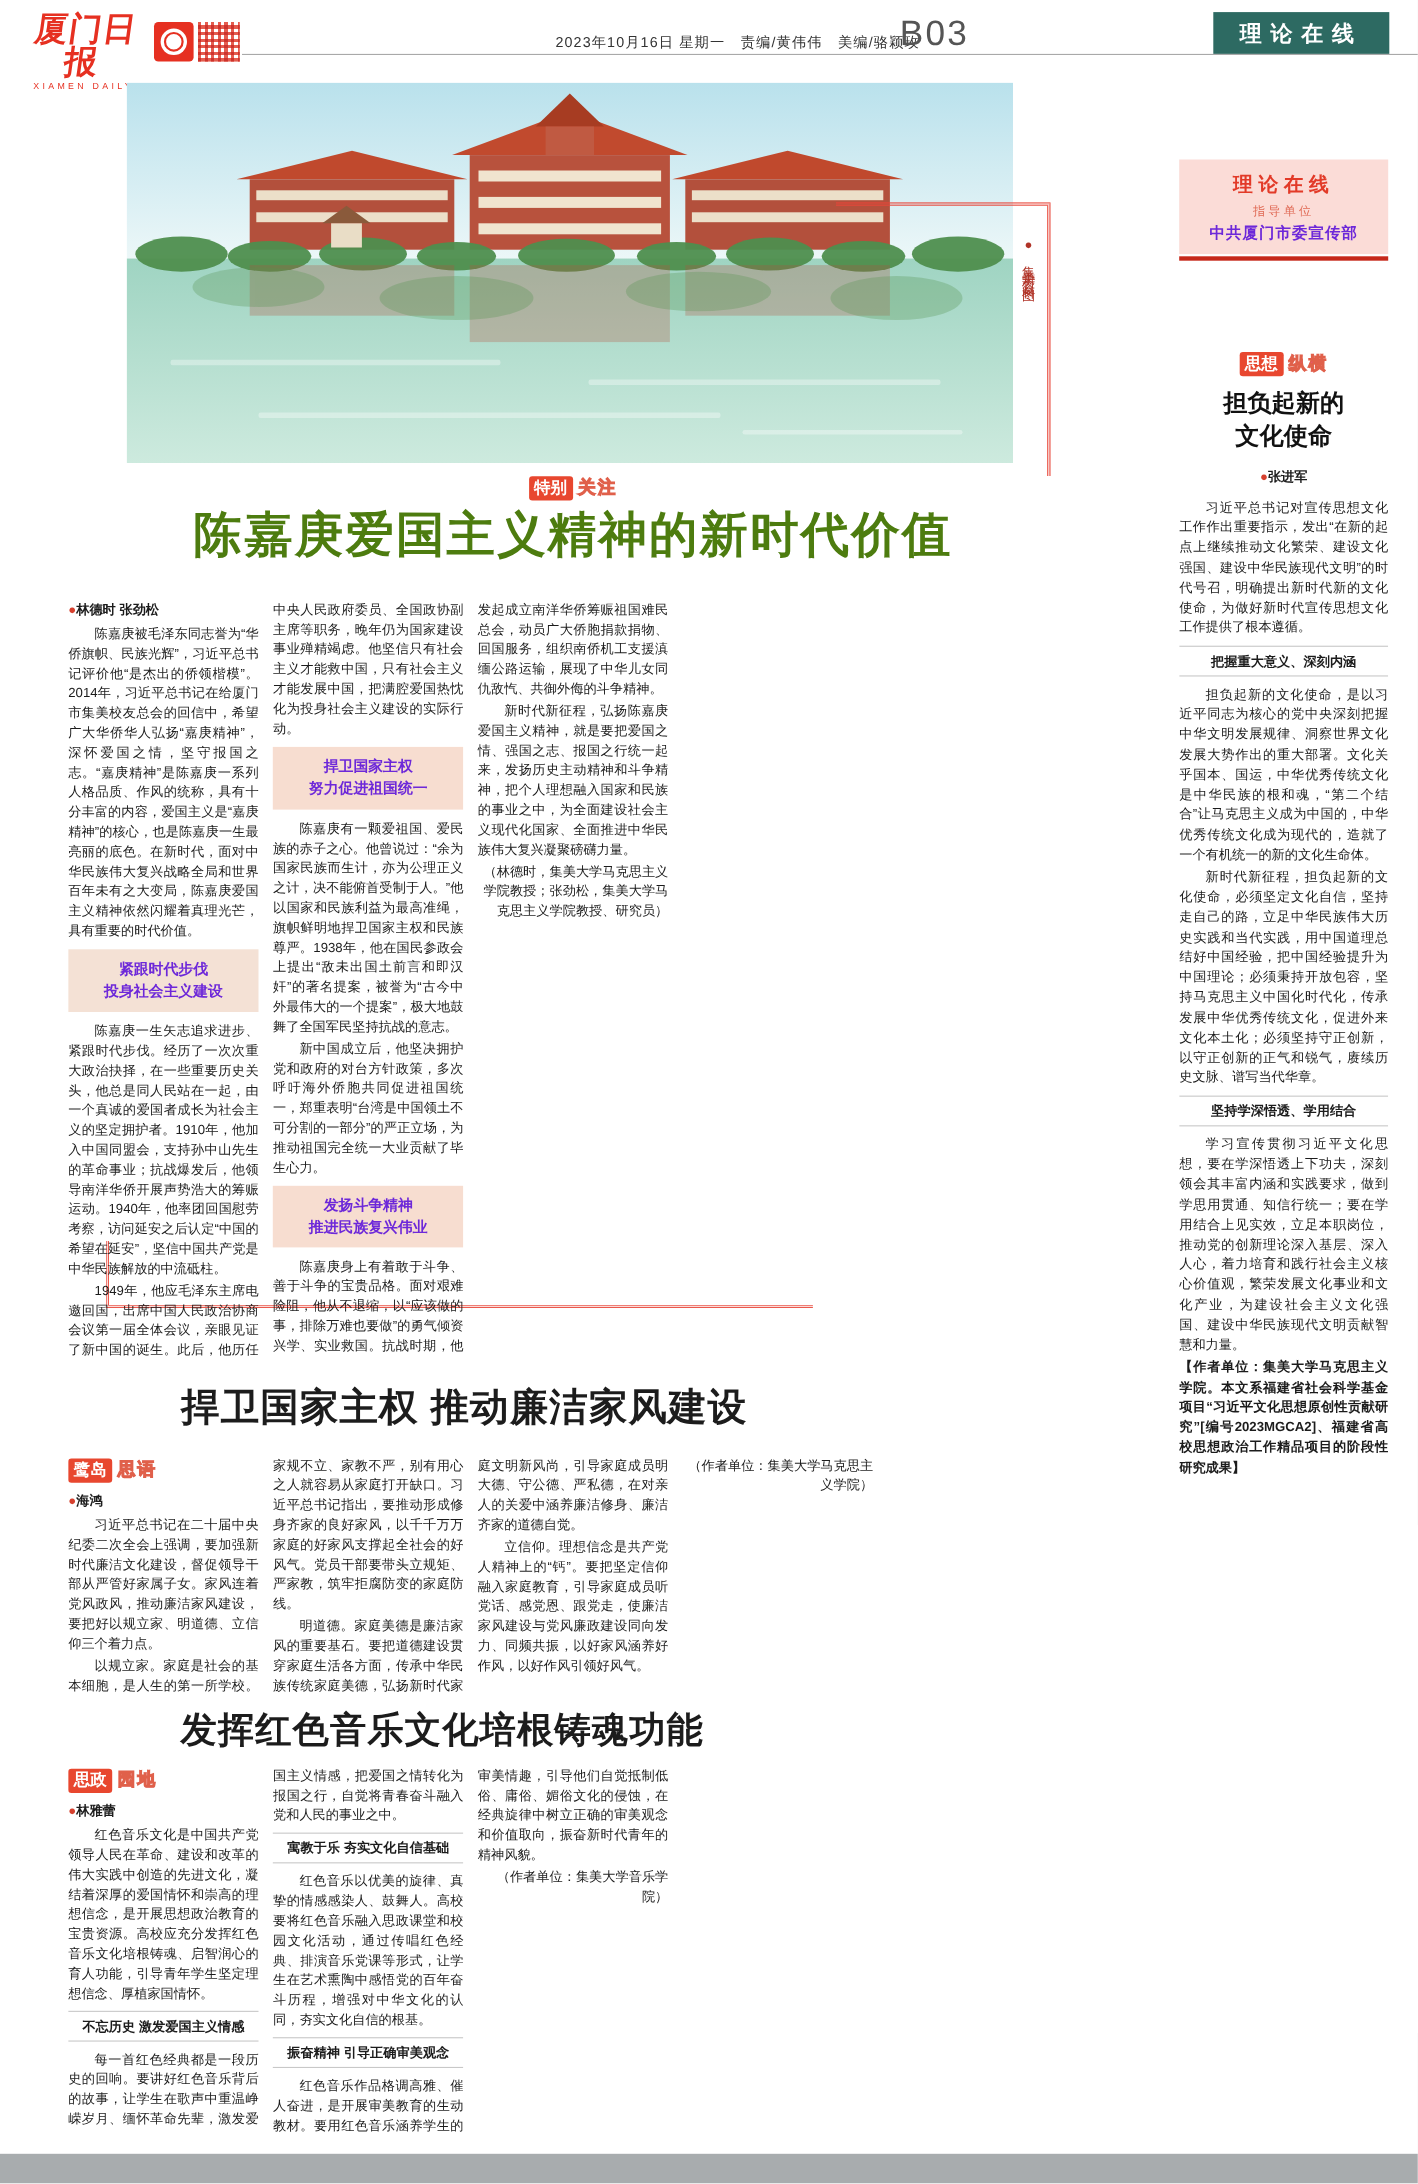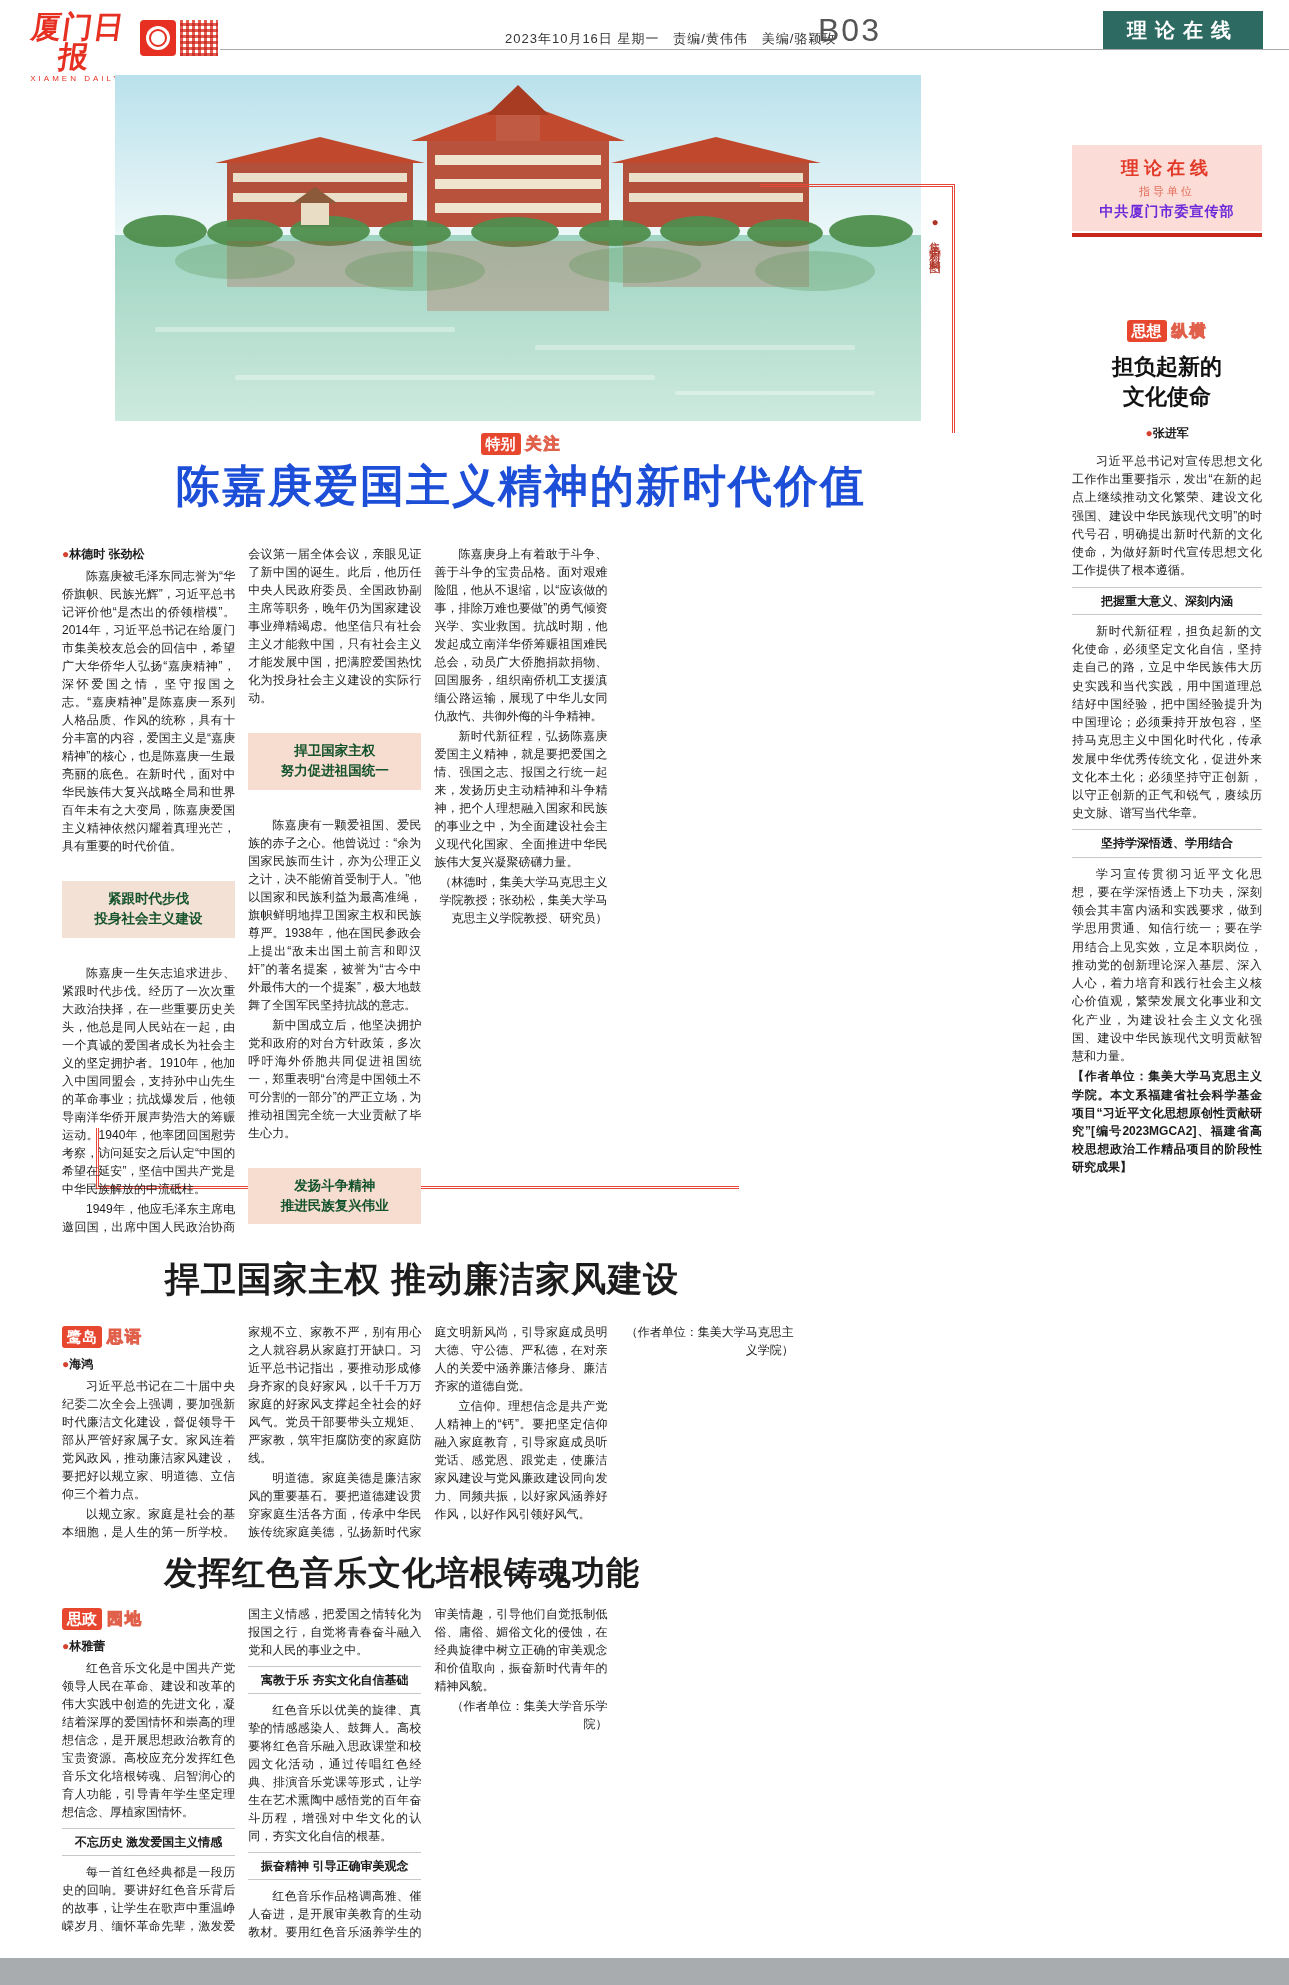--- a/index.html
+++ b/index.html
@@ -45,7 +45,7 @@
   
   .art1-labelrow{left:62px;top:433px;width:918px;text-align:center;}
   .headline1{left:62px;top:457px;width:918px;text-align:center;font-size:44px;font-weight:900;
-             letter-spacing:2px;color:#1d4ed8;}
+             letter-spacing:2px;color:#4d7c0f;}
   .headline2{left:62px;top:1256px;width:720px;text-align:center;font-size:35px;font-weight:900;letter-spacing:1px;}
   .headline3{left:62px;top:1551px;width:680px;text-align:center;font-size:33px;font-weight:900;letter-spacing:1px;}
 

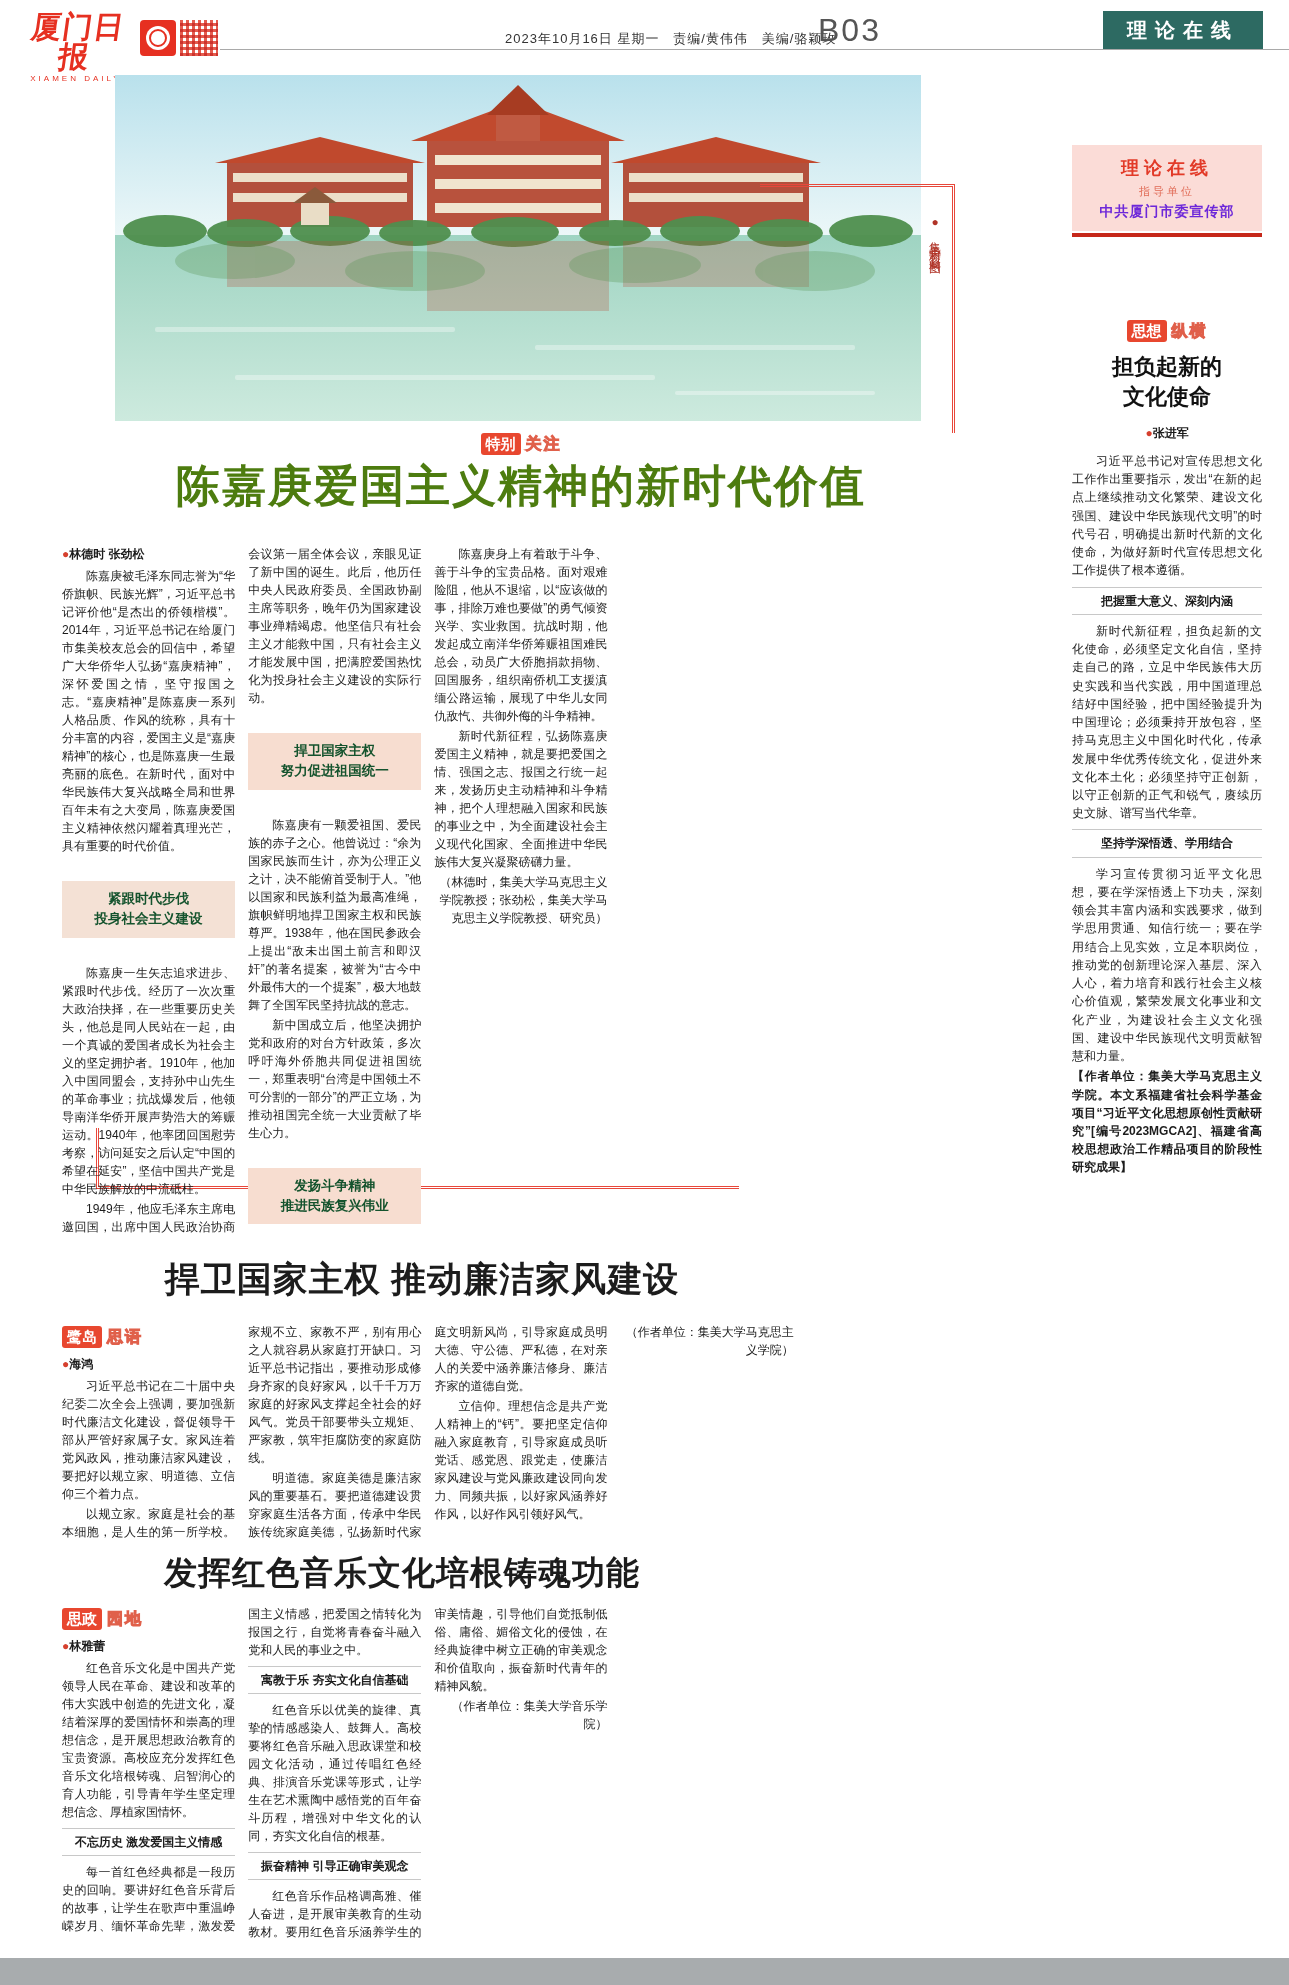--- a/index.html
+++ b/index.html
@@ -237,6 +237,7 @@
   <div class="abs sb-flow">
       <div class="fl fl-p">习近平总书记对宣传思想文化工作作出重要指示，发出“在新的起点上继续推动文化繁荣、建设文化强国、建设中华民族现代文明”的时代号召，明确提出新时代新的文化使命，为做好新时代宣传思想文化工作提供了根本遵循。</div>
       <div class="fl fl-minisub">把握重大意义、深刻内涵</div>
+      <div class="fl fl-p">担负起新的文化使命，是以习近平同志为核心的党中央深刻把握中华文明发展规律、洞察世界文化发展大势作出的重大部署。文化关乎国本、国运，中华优秀传统文化是中华民族的根和魂，“第二个结合”让马克思主义成为中国的，中华优秀传统文化成为现代的，造就了一个有机统一的新的文化生命体。</div>
       <div class="fl fl-p">新时代新征程，担负起新的文化使命，必须坚定文化自信，坚持走自己的路，立足中华民族伟大历史实践和当代实践，用中国道理总结好中国经验，把中国经验提升为中国理论；必须秉持开放包容，坚持马克思主义中国化时代化，传承发展中华优秀传统文化，促进外来文化本土化；必须坚持守正创新，以守正创新的正气和锐气，赓续历史文脉、谱写当代华章。</div>
       <div class="fl fl-minisub">坚持学深悟透、学用结合</div>
       <div class="fl fl-p">学习宣传贯彻习近平文化思想，要在学深悟透上下功夫，深刻领会其丰富内涵和实践要求，做到学思用贯通、知信行统一；要在学用结合上见实效，立足本职岗位，推动党的创新理论深入基层、深入人心，着力培育和践行社会主义核心价值观，繁荣发展文化事业和文化产业，为建设社会主义文化强国、建设中华民族现代文明贡献智慧和力量。</div>

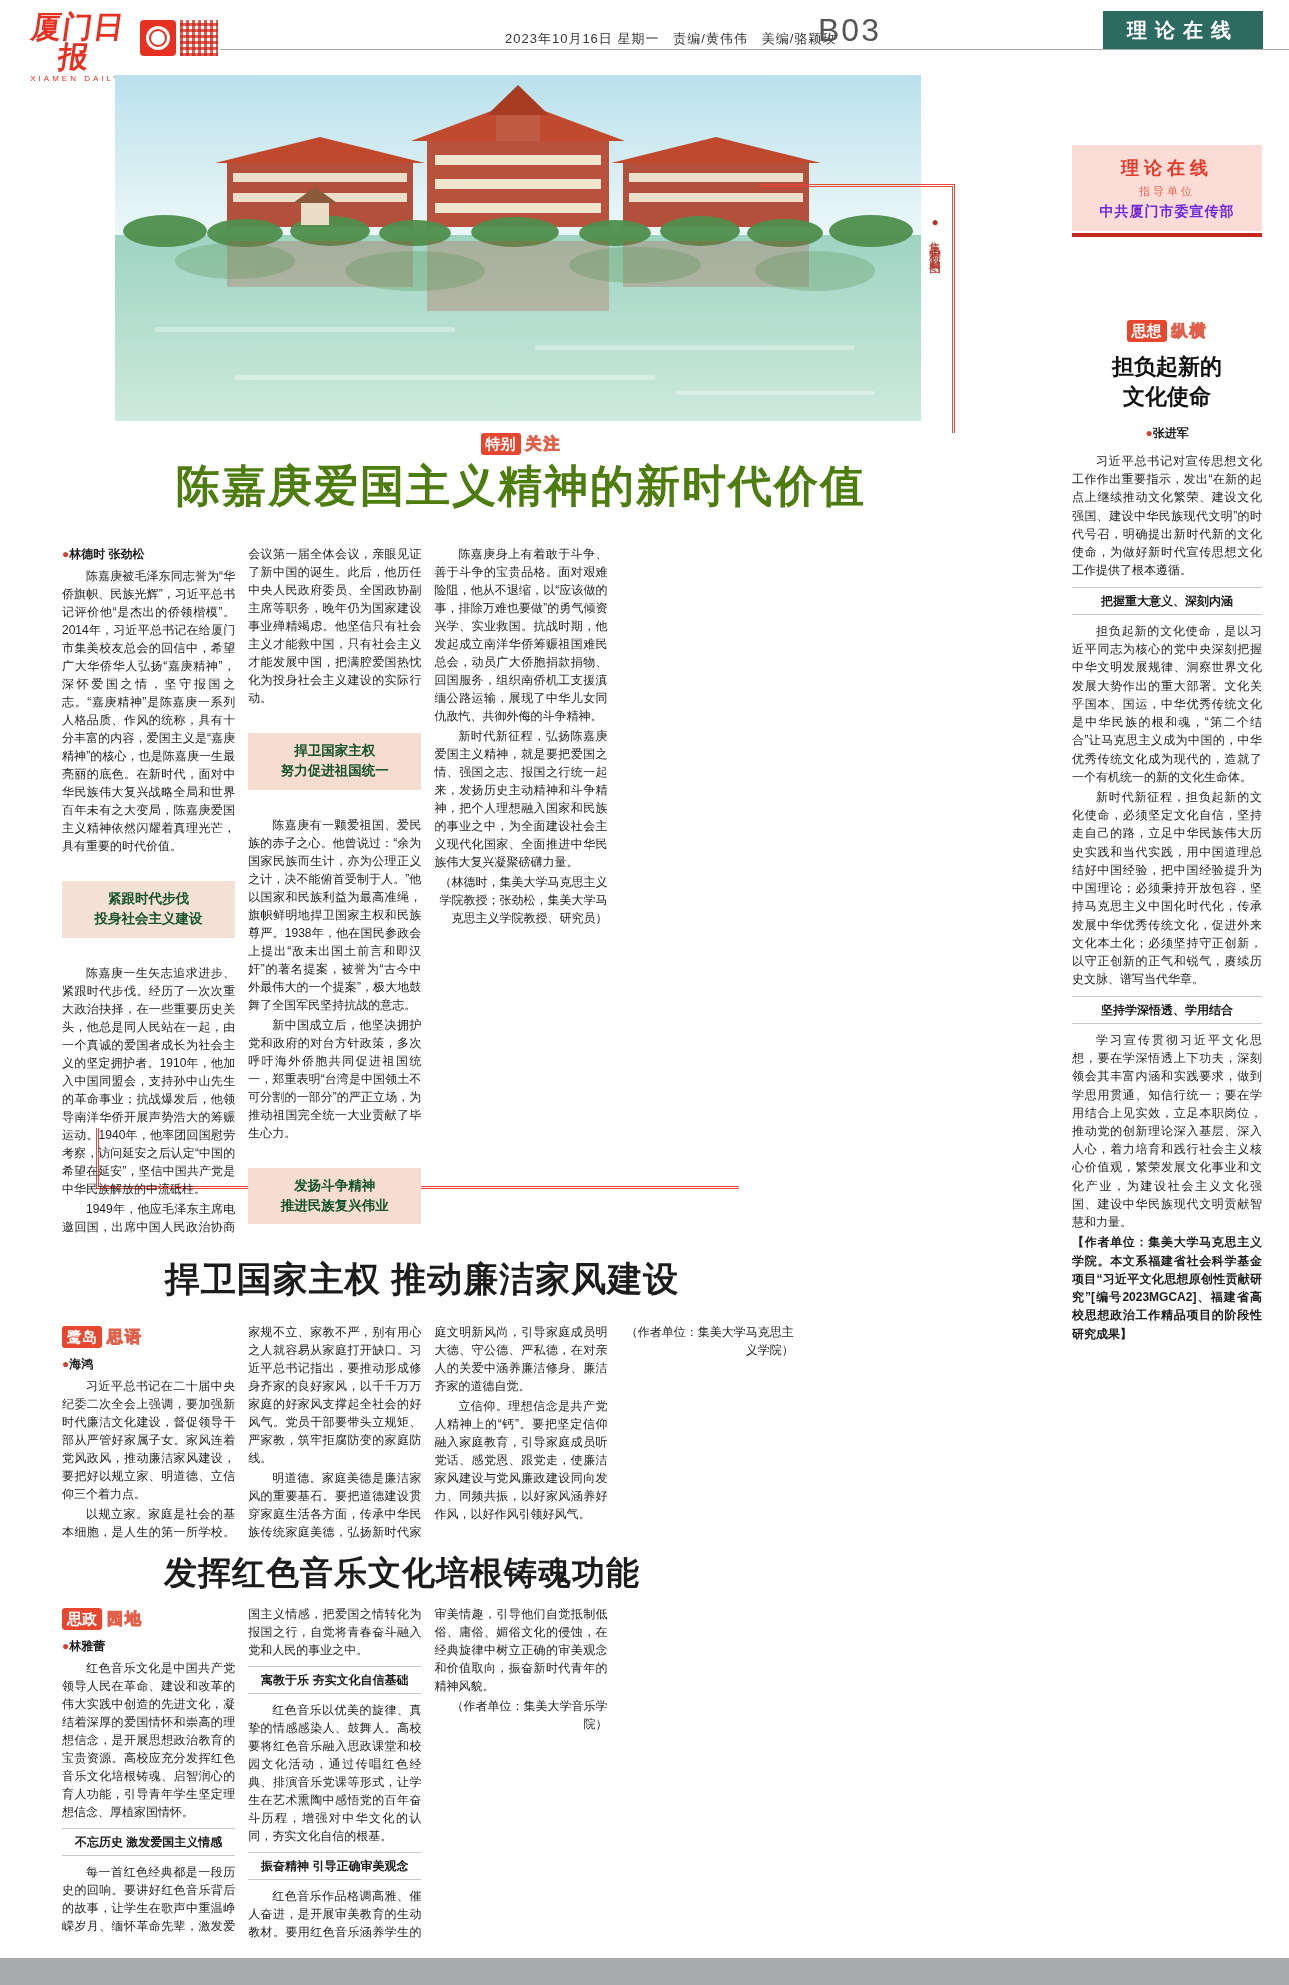--- a/index.html
+++ b/index.html
@@ -60,7 +60,7 @@
   .fl-byline::first-letter,.sb-author::first-letter{color:#d6402e;}
   .fl-p{text-indent:2em;}
   .fl-subhead{background:#f4e1d5;font-weight:bold;font-size:13.5px;text-align:center;
-              white-space:pre-line;padding:8px 4px;margin:26px 0;break-inside:avoid;line-height:1.5;color:#14532d;}
+              white-space:pre-line;padding:8px 4px;margin:8px 0;break-inside:avoid;line-height:1.5;color:#6d28d9;}
   .fl-minisub{font-weight:bold;text-align:center;border-top:1px solid #c8c8c8;border-bottom:1px solid #c8c8c8;
               padding:4px 0;margin:7px 0;break-inside:avoid;}
   .fl-attrib{text-align:right;}

